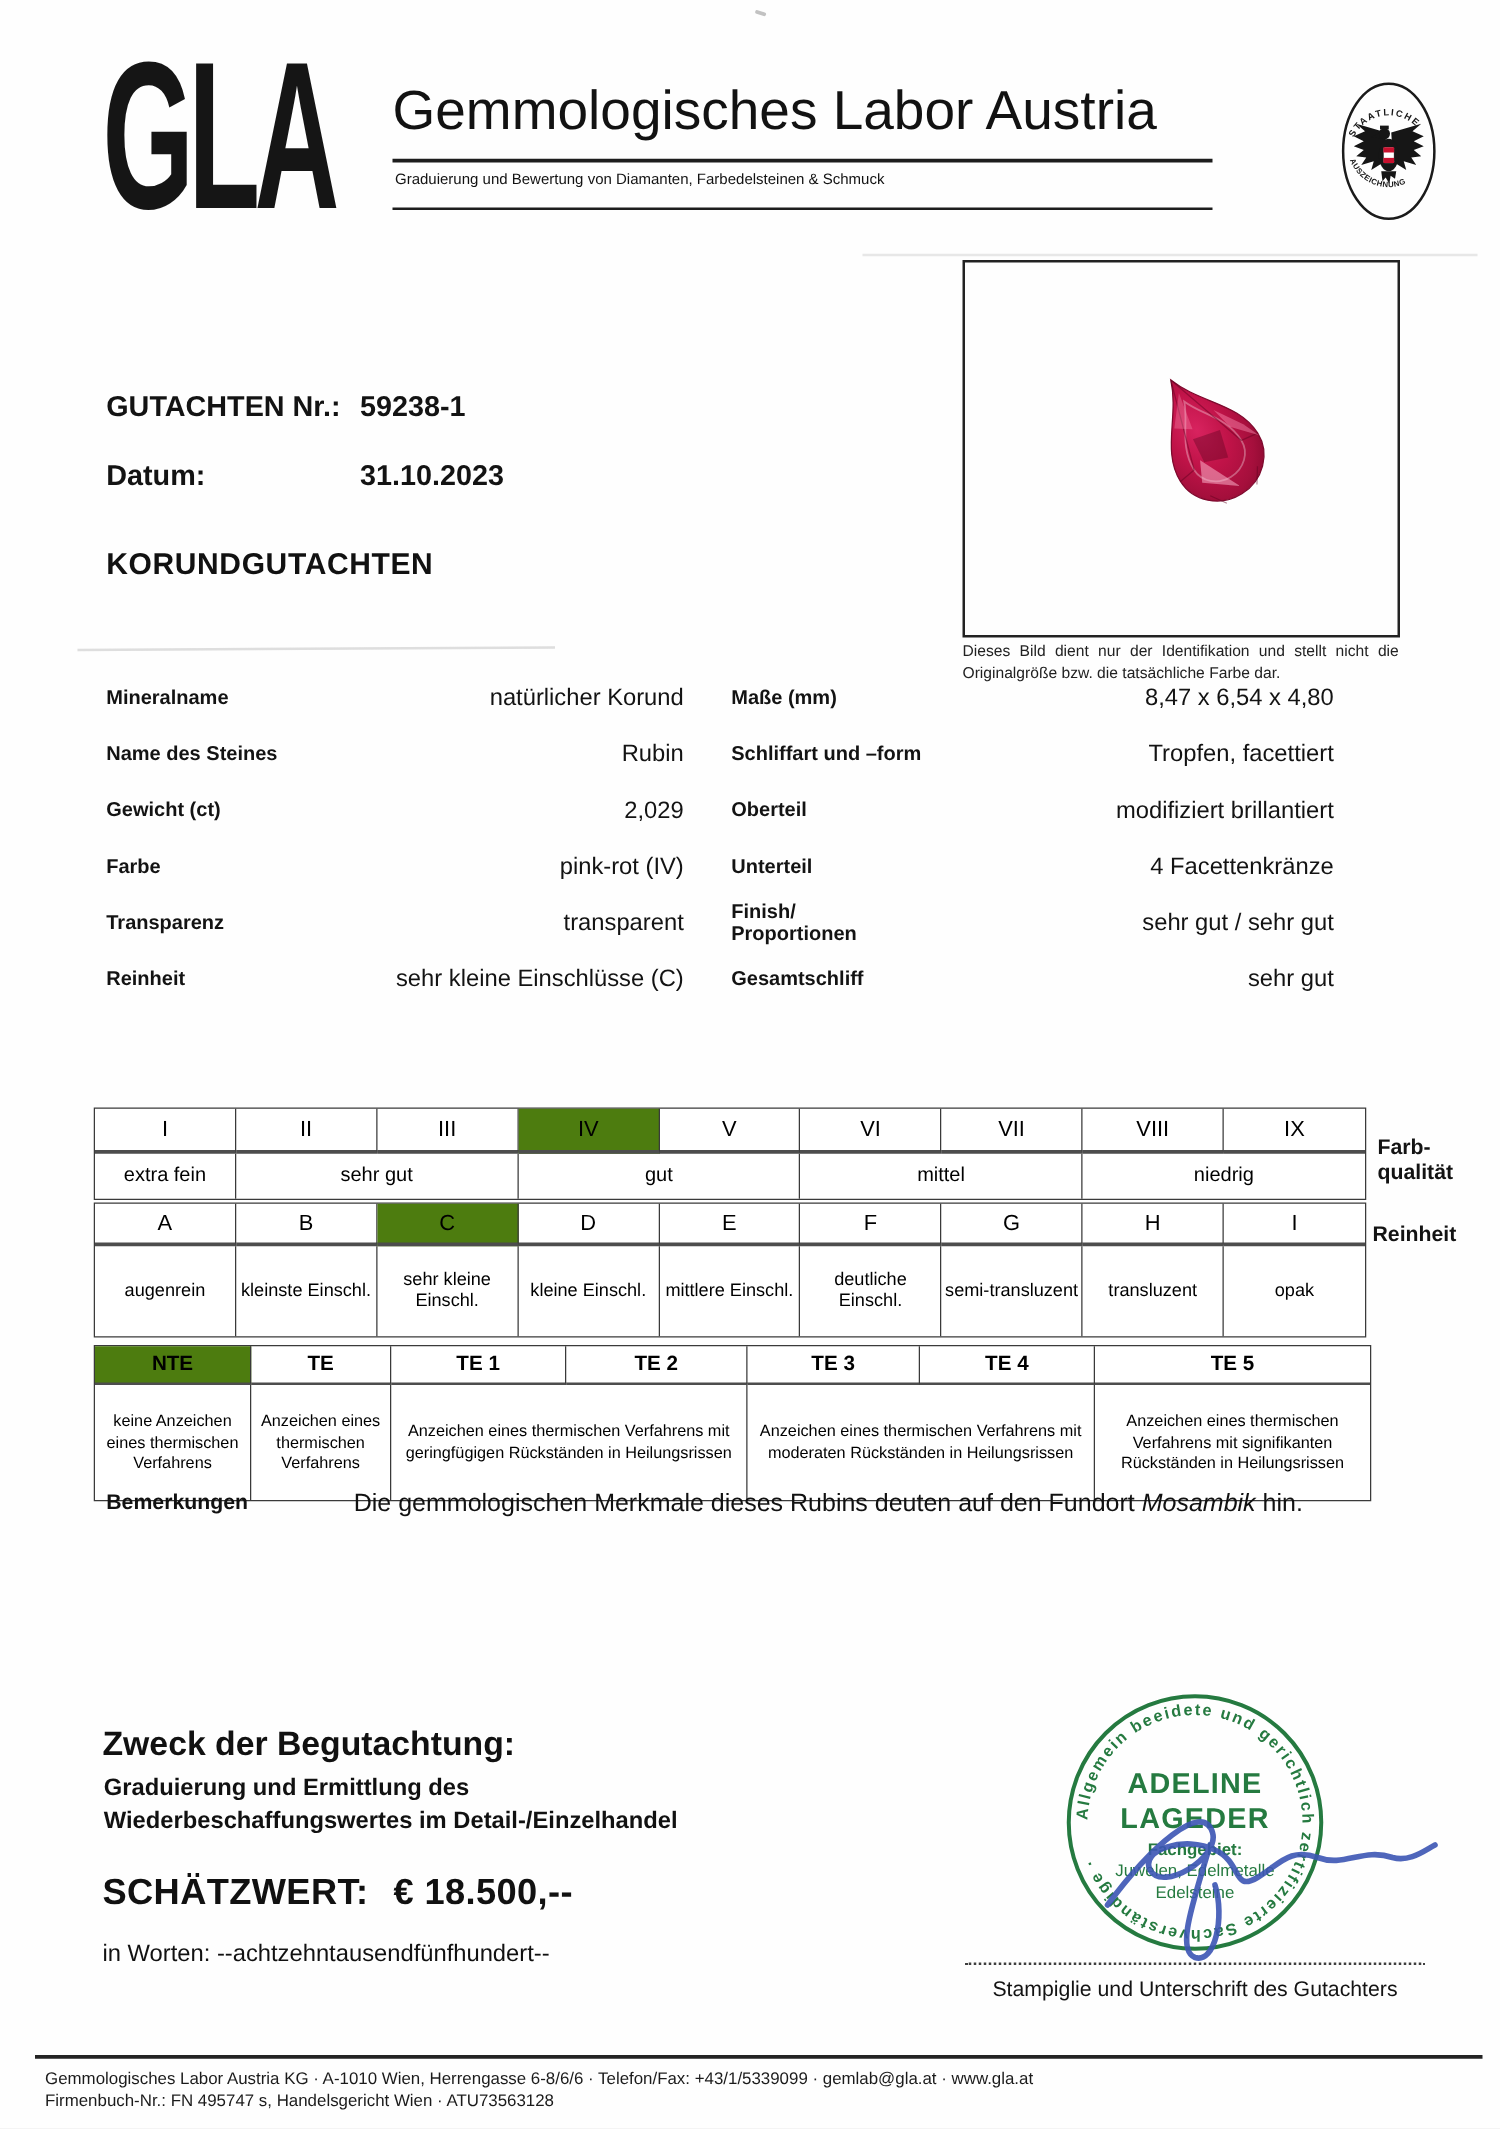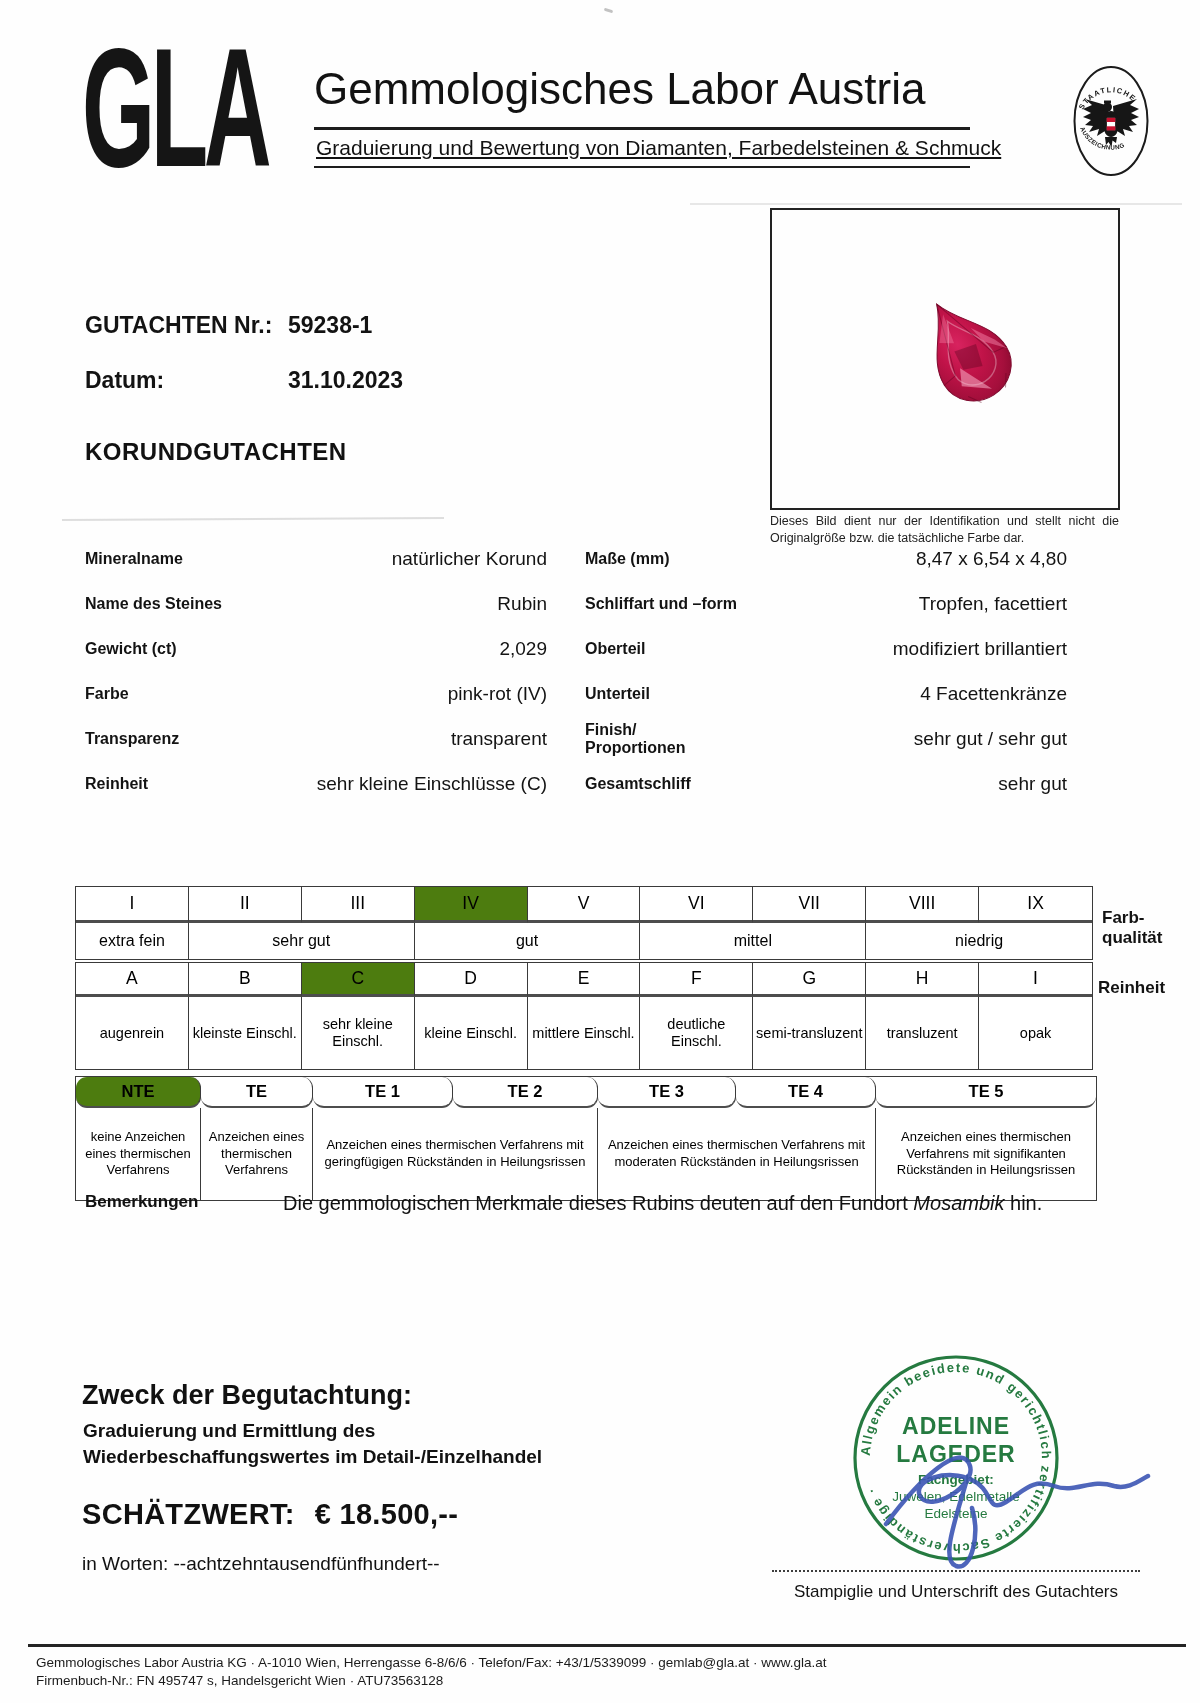--- a/index.html
+++ b/index.html
@@ -16,7 +16,7 @@
           letter-spacing:-8px; transform:scaleX(0.56); transform-origin:left top; color:#151515; }
   .title { left:314px; top:64px; font-size:44px; font-weight:400; color:#121212; letter-spacing:0; }
   .rule1 { left:314px; top:127px; width:656px; height:3px; background:#1d1d1d; }
-  .subtitle { left:316px; top:136px; font-size:21px; color:#121212;text-decoration:underline; }
+  .subtitle { left:316px; top:136px; font-size:12px; color:#121212; }
   .rule2 { left:314px; top:166px; width:656px; height:2px; background:#1d1d1d; }
   .emblem { left:1072px; top:64px; width:78px; height:114px; }
 

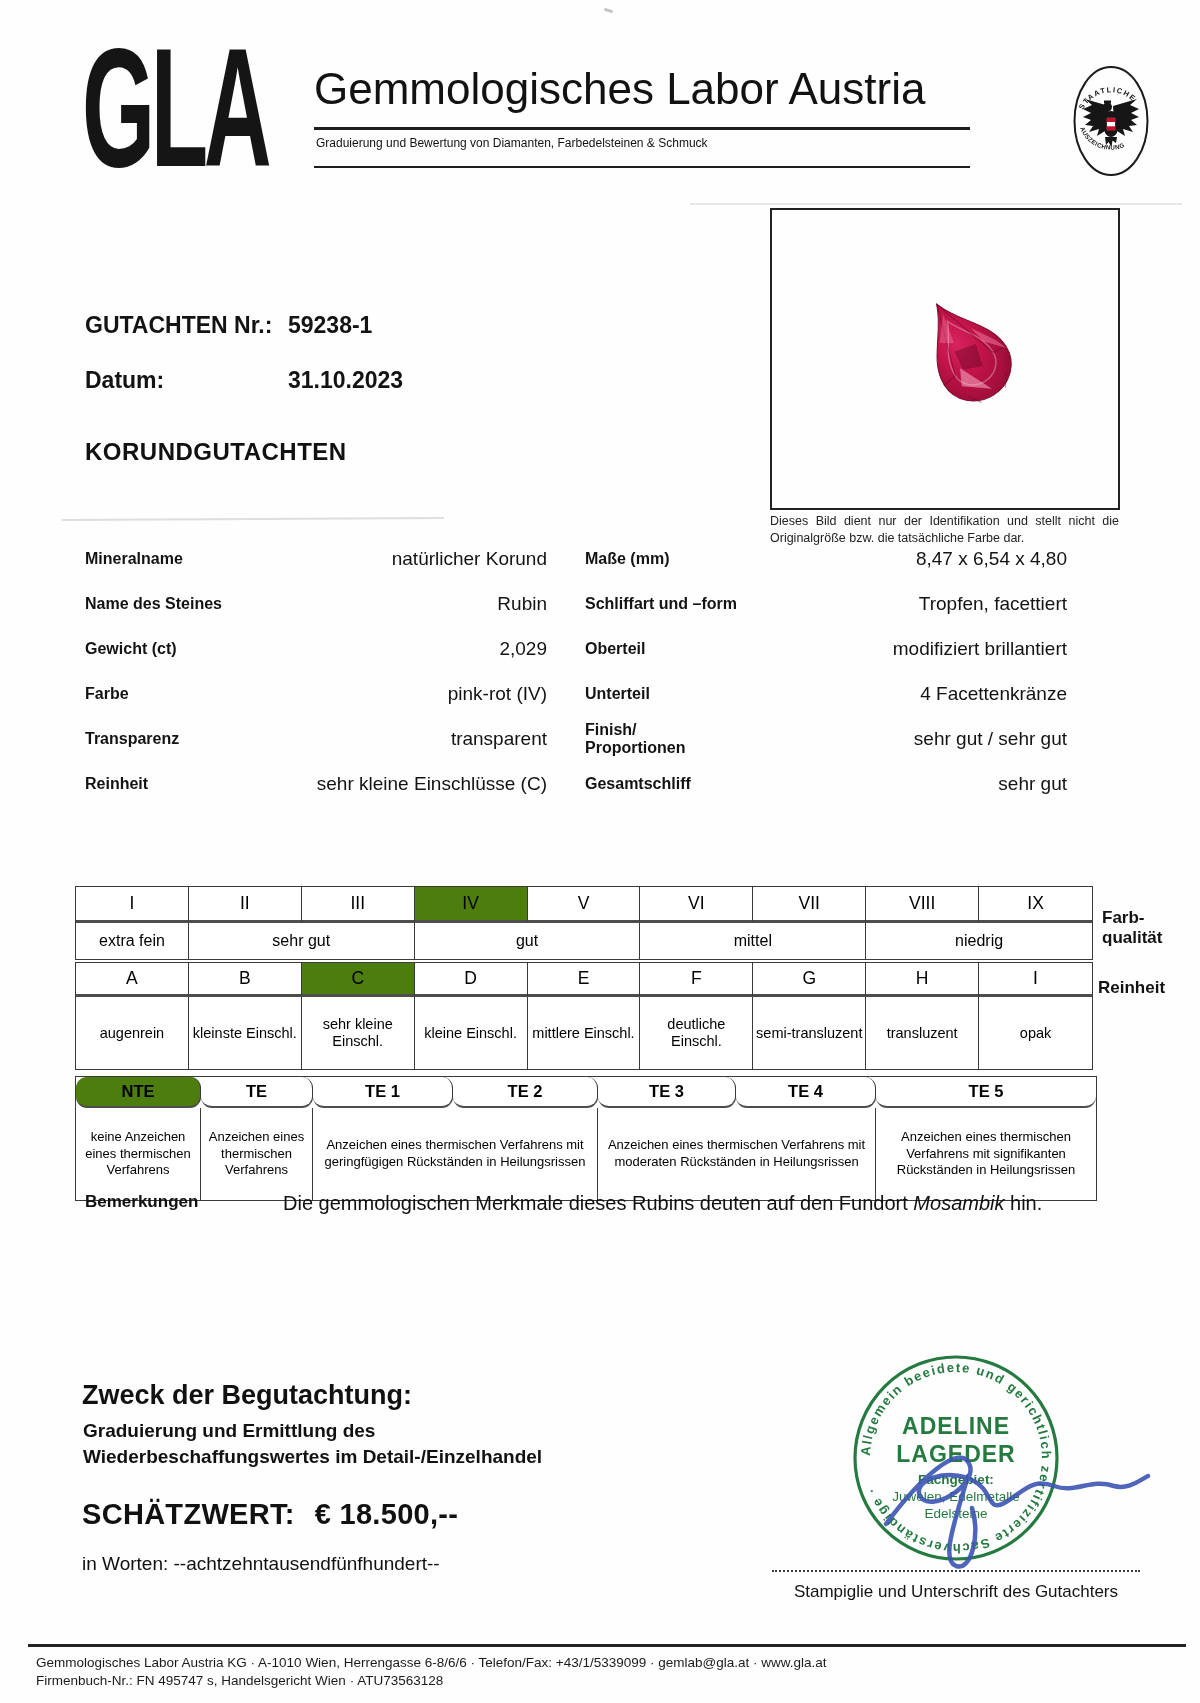--- a/index.html
+++ b/index.html
@@ -56,7 +56,7 @@
   .gdesc { font-size:16px; min-height:36px; }
   .tB .ghead { height:31px; }
   .tB .gdesc { font-size:14.5px; line-height:1.15; min-height:66px; padding:3px 2px; }
-  .tC .ghead { height:29px; font-size:16.5px; font-weight:700; border-bottom:2.5px solid #4d4d4d;border-radius:11px; }
+  .tC .ghead { height:29px; font-size:16.5px; font-weight:700; border-bottom:2.5px solid #4d4d4d; }
   .tC .gdesc { font-size:13px; line-height:1.3; min-height:84px; padding:4px 6px; }
   .sp2 { grid-column:span 2; }
   .hl { background:#4d7c0f; }

